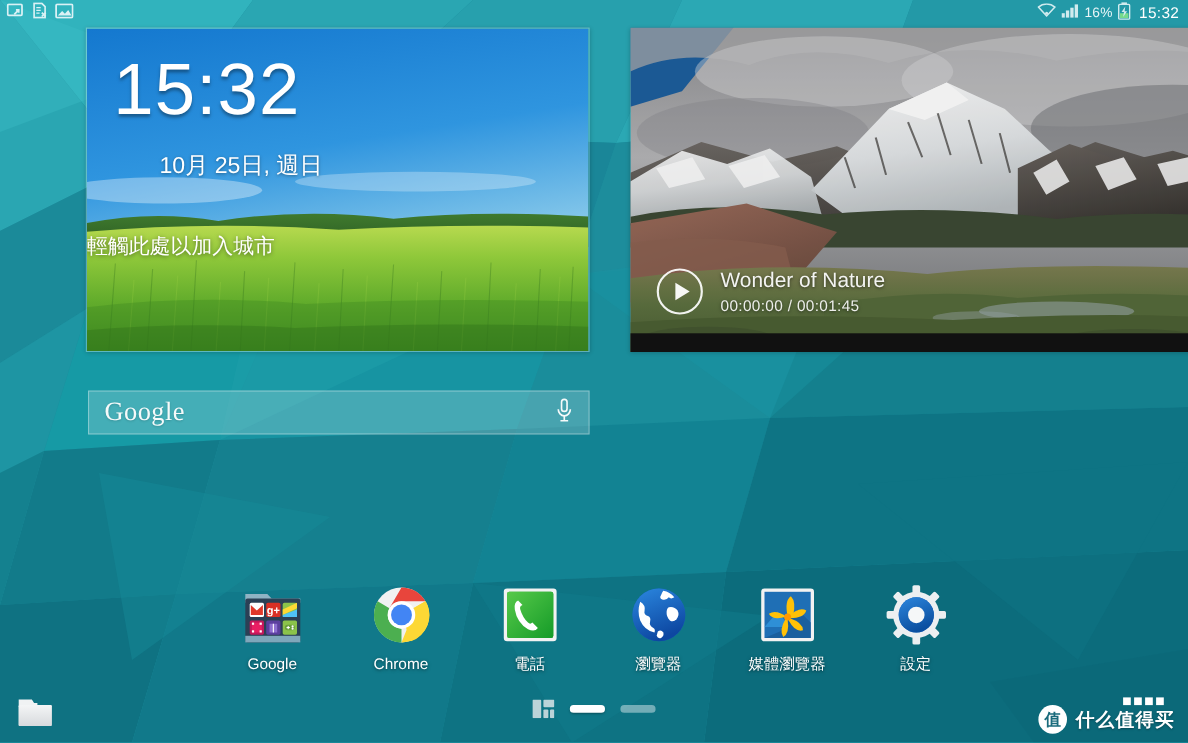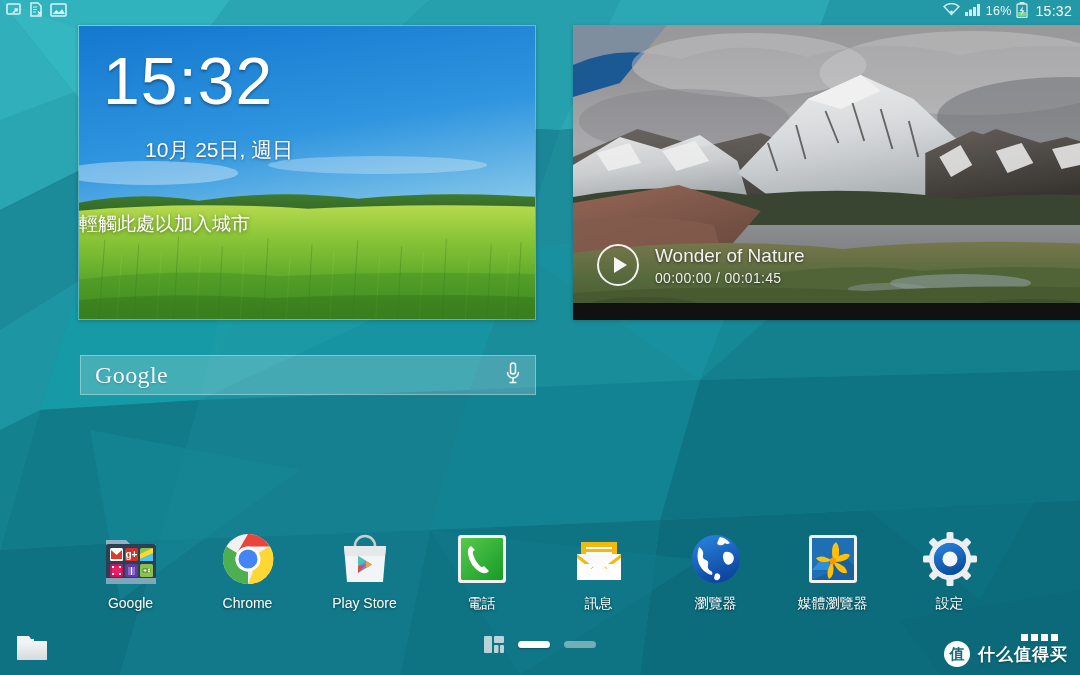--- a/index.html
+++ b/index.html
@@ -472,20 +472,6 @@
     <div class="label">Chrome</div>
   </div>
 
-  <div class="app">
-    <div class="glyph">
-      <svg viewBox="0 0 58 58">
-        <path d="M19 16 a10 10 0 0 1 20 0" fill="none" stroke="#c9ccd0" stroke-width="2.6"></path>
-        <path d="M8 16 h42 l-3 36 h-36 Z" fill="#f3f4f6"></path>
-        <path d="M8 16 h42 l-1 10 h-40 Z" fill="#e6e8ea"></path>
-        <path d="M22 26 l14 8.5 l-14 8.5 Z" fill="#6b8de0"></path>
-        <path d="M22 26 l8 5 l-8 5 Z" fill="#48c4b5"></path>
-        <path d="M30 31 l6 3.5 l-6 3.5 Z" fill="#f0a23c"></path>
-        <path d="M22 36 l8 -1.5 l-8 8.5 Z" fill="#e24a4a"></path>
-      </svg>
-    </div>
-    <div class="label">Play Store</div>
-  </div>
 
   <div class="app">
     <div class="glyph">

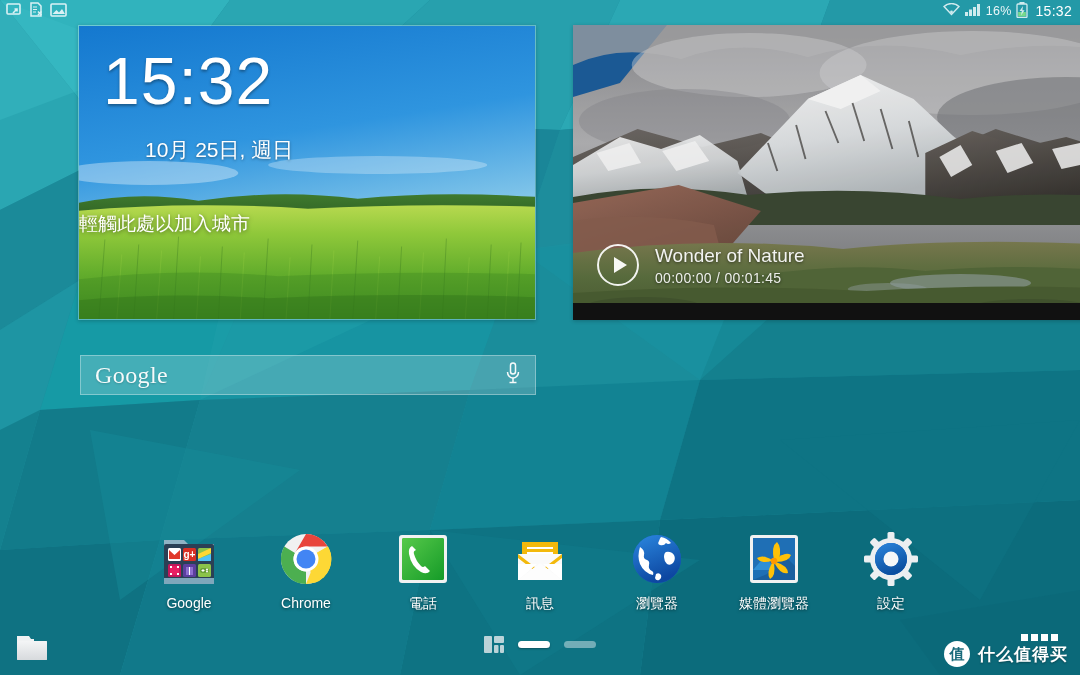--- a/index.html
+++ b/index.html
@@ -491,22 +491,6 @@
     <div class="label">電話</div>
   </div>
 
-  <div class="app">
-    <div class="glyph">
-      <svg viewBox="0 0 58 58">
-        <path d="M11 12 h36 v24 h-36 Z" fill="#f3b90c"></path>
-        <g stroke="#ffffff" stroke-width="2.2">
-          <path d="M16 18 h26 M16 23 h26 M16 28 h26"></path>
-        </g>
-        <path d="M7 24 h44 v26 h-44 Z" fill="#fafafa"></path>
-        <path d="M7 24 L29 41 L51 24 L51 28 L29 45 L7 28 Z" fill="#f3b90c"></path>
-        <path d="M7 50 L26 34 L7 34 Z" fill="#ffffff"></path>
-        <path d="M51 50 L32 34 L51 34 Z" fill="#ffffff"></path>
-        <path d="M7 50 L29 33 L51 50 Z" fill="#fdfdfd"></path>
-      </svg>
-    </div>
-    <div class="label">訊息</div>
-  </div>
 
   <div class="app">
     <div class="glyph">

